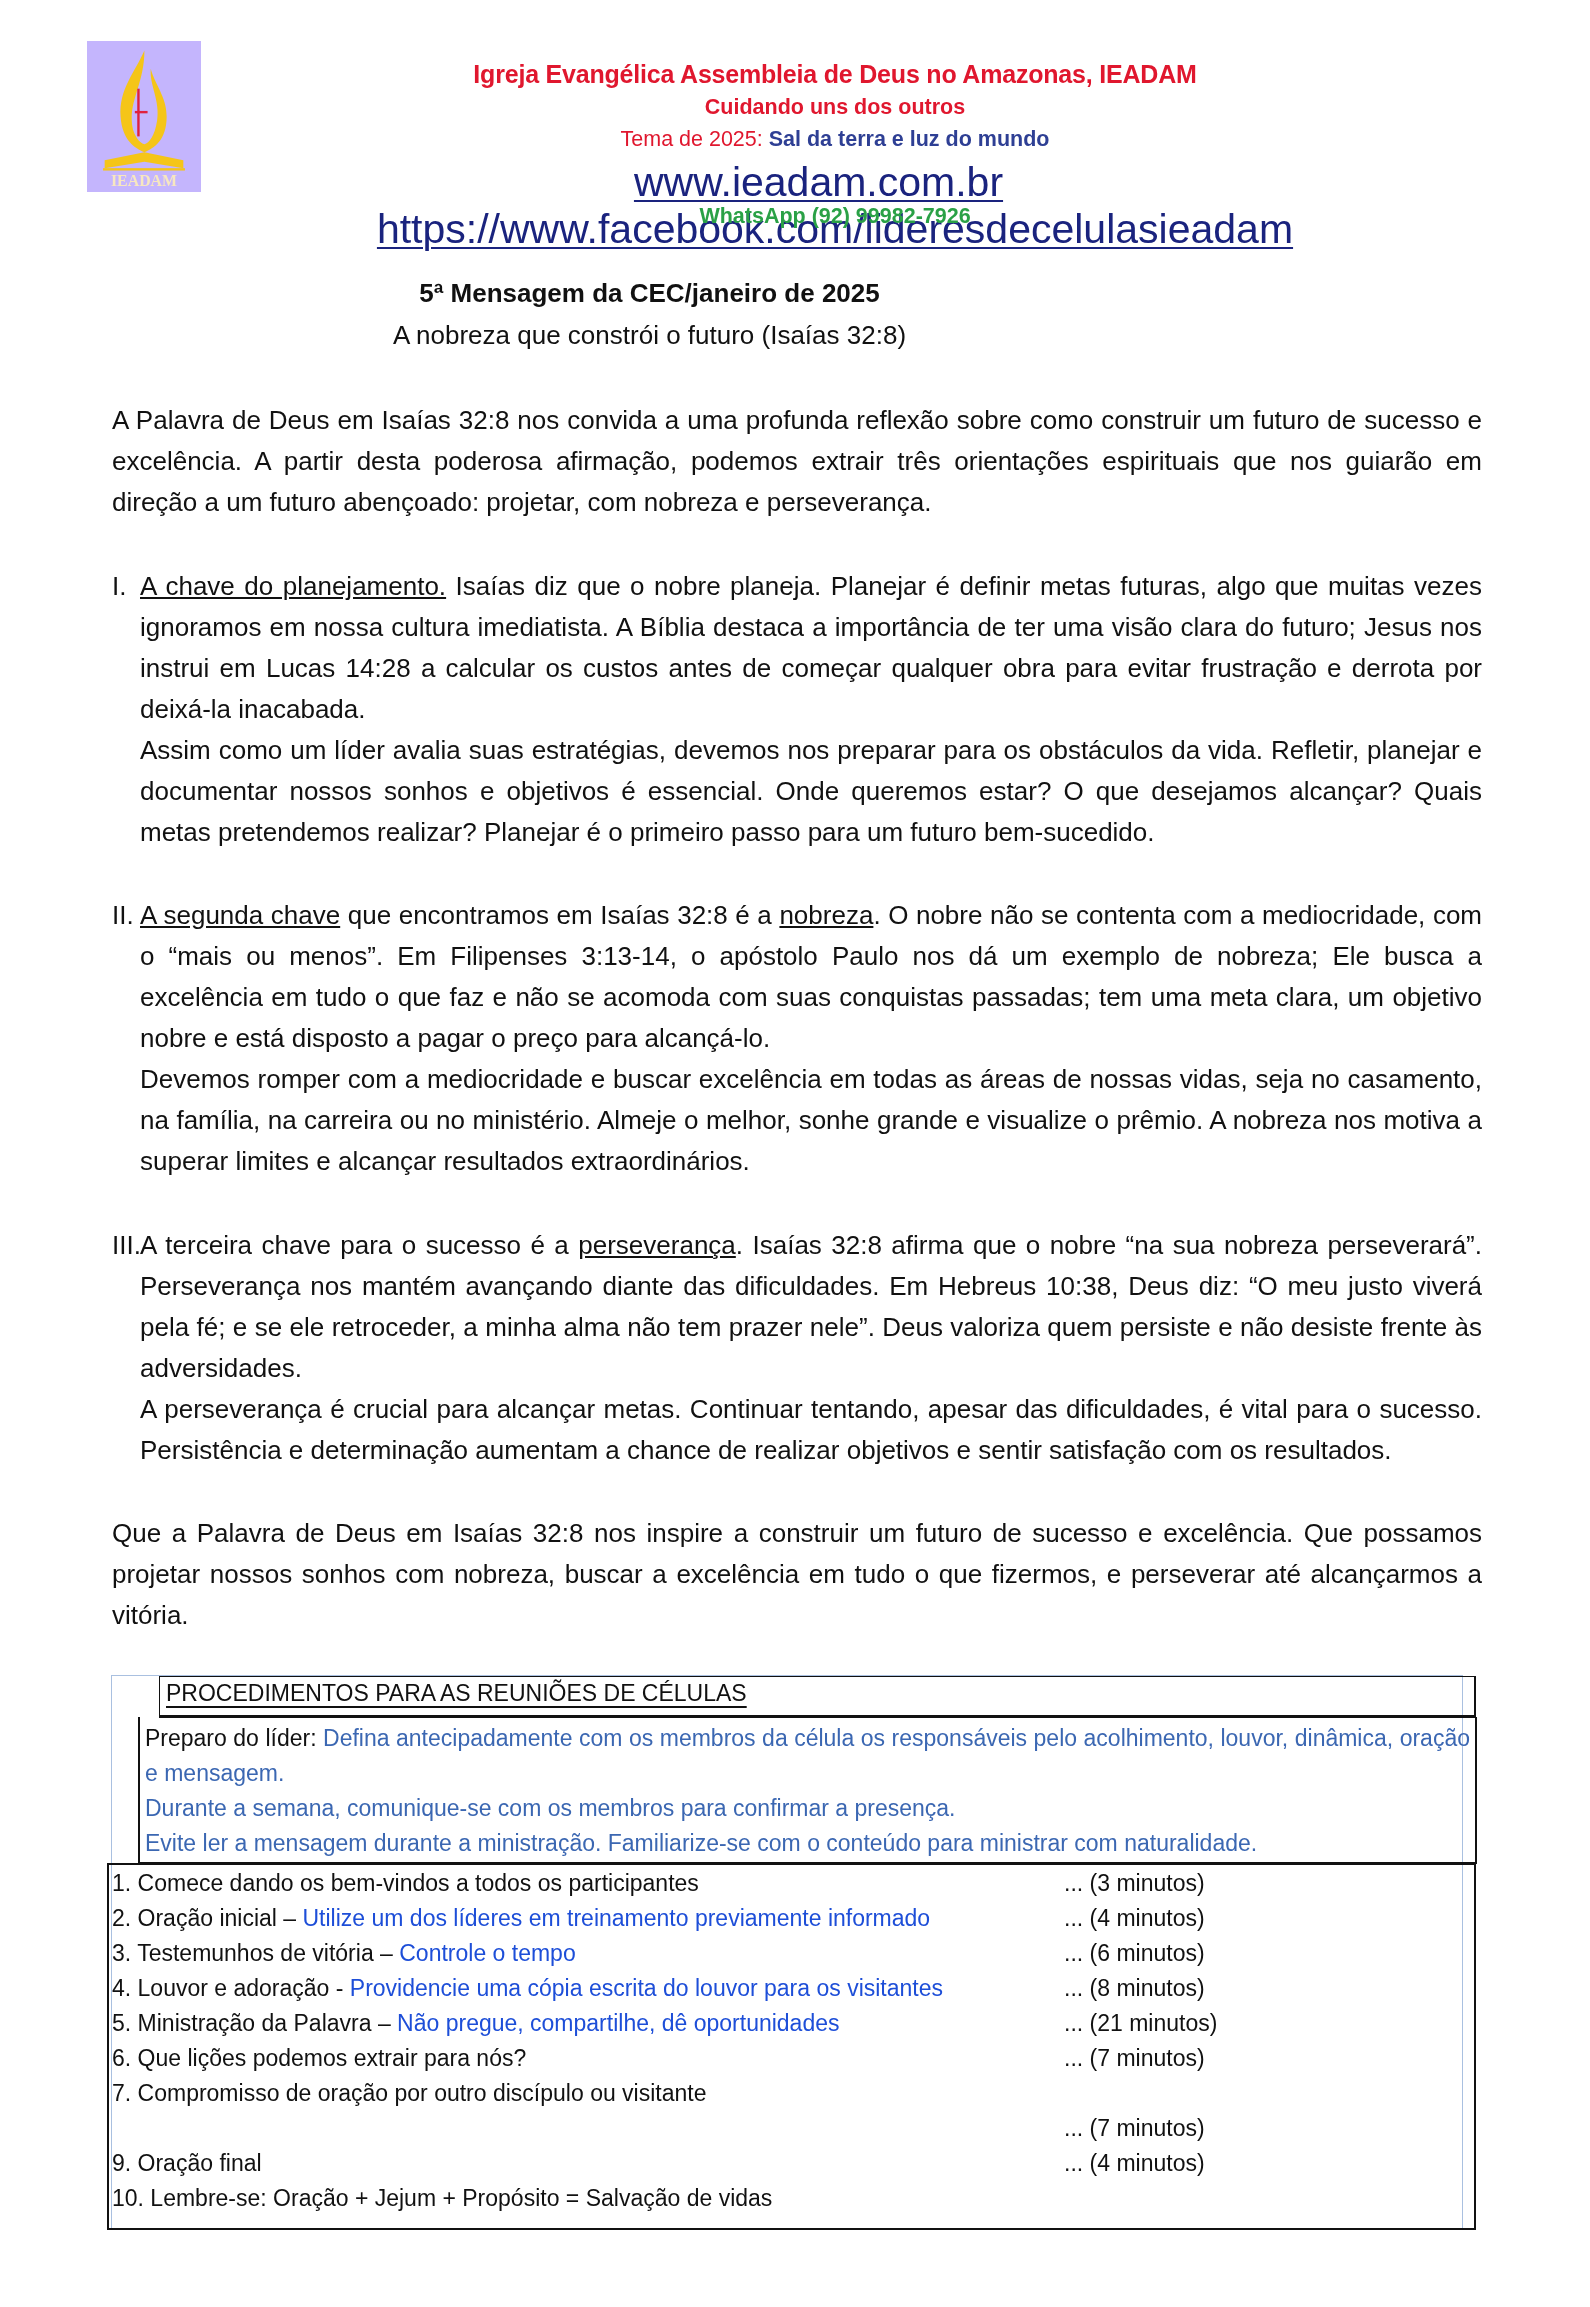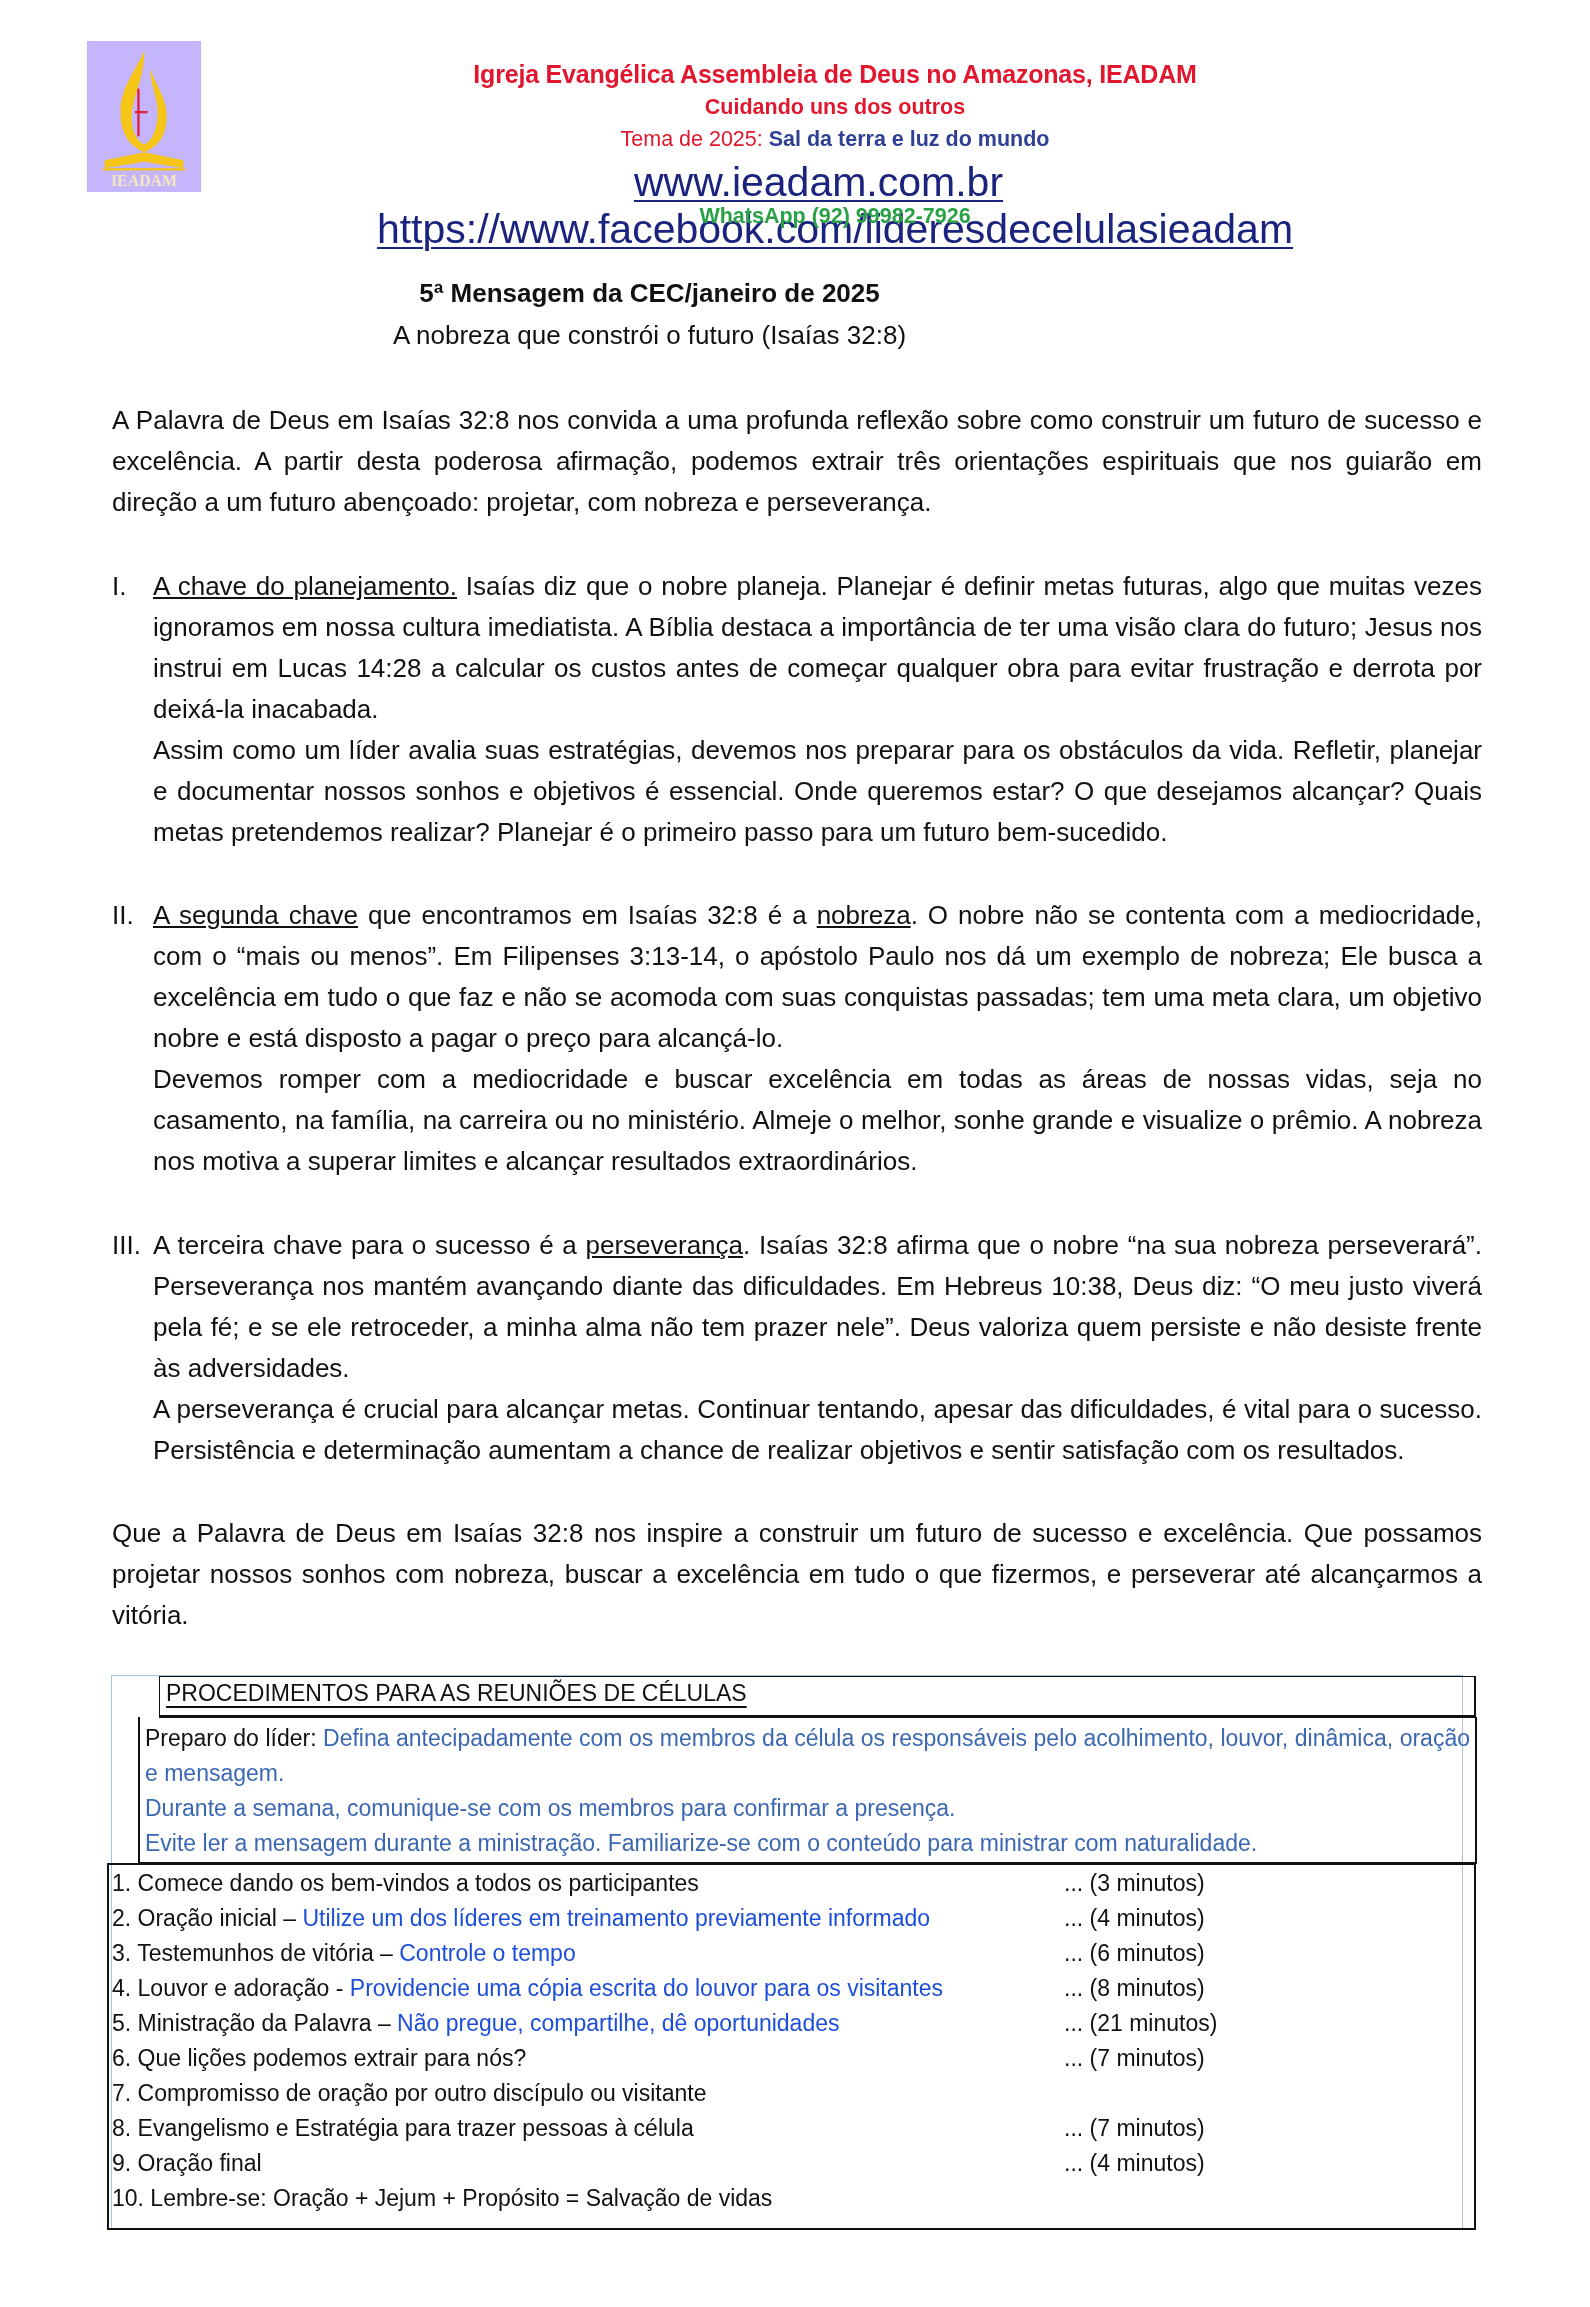--- a/index.html
+++ b/index.html
@@ -29,7 +29,7 @@
     .intro { top: 400px; }
     .section { position: absolute; left: 112px; width: 1370px; font-size: 26px; line-height: 41px; color: #111; }
     .section .num { position: absolute; left: 0; top: 0; }
-    .section .content { margin-left: 41px; text-align: justify; }
+    .section .content { margin-left: 28px; text-align: justify; }
     .section .content p { margin: 0; text-align: justify; text-align-last: left; }
     .u { text-decoration: underline; }
     .sec1 { top: 566px; }

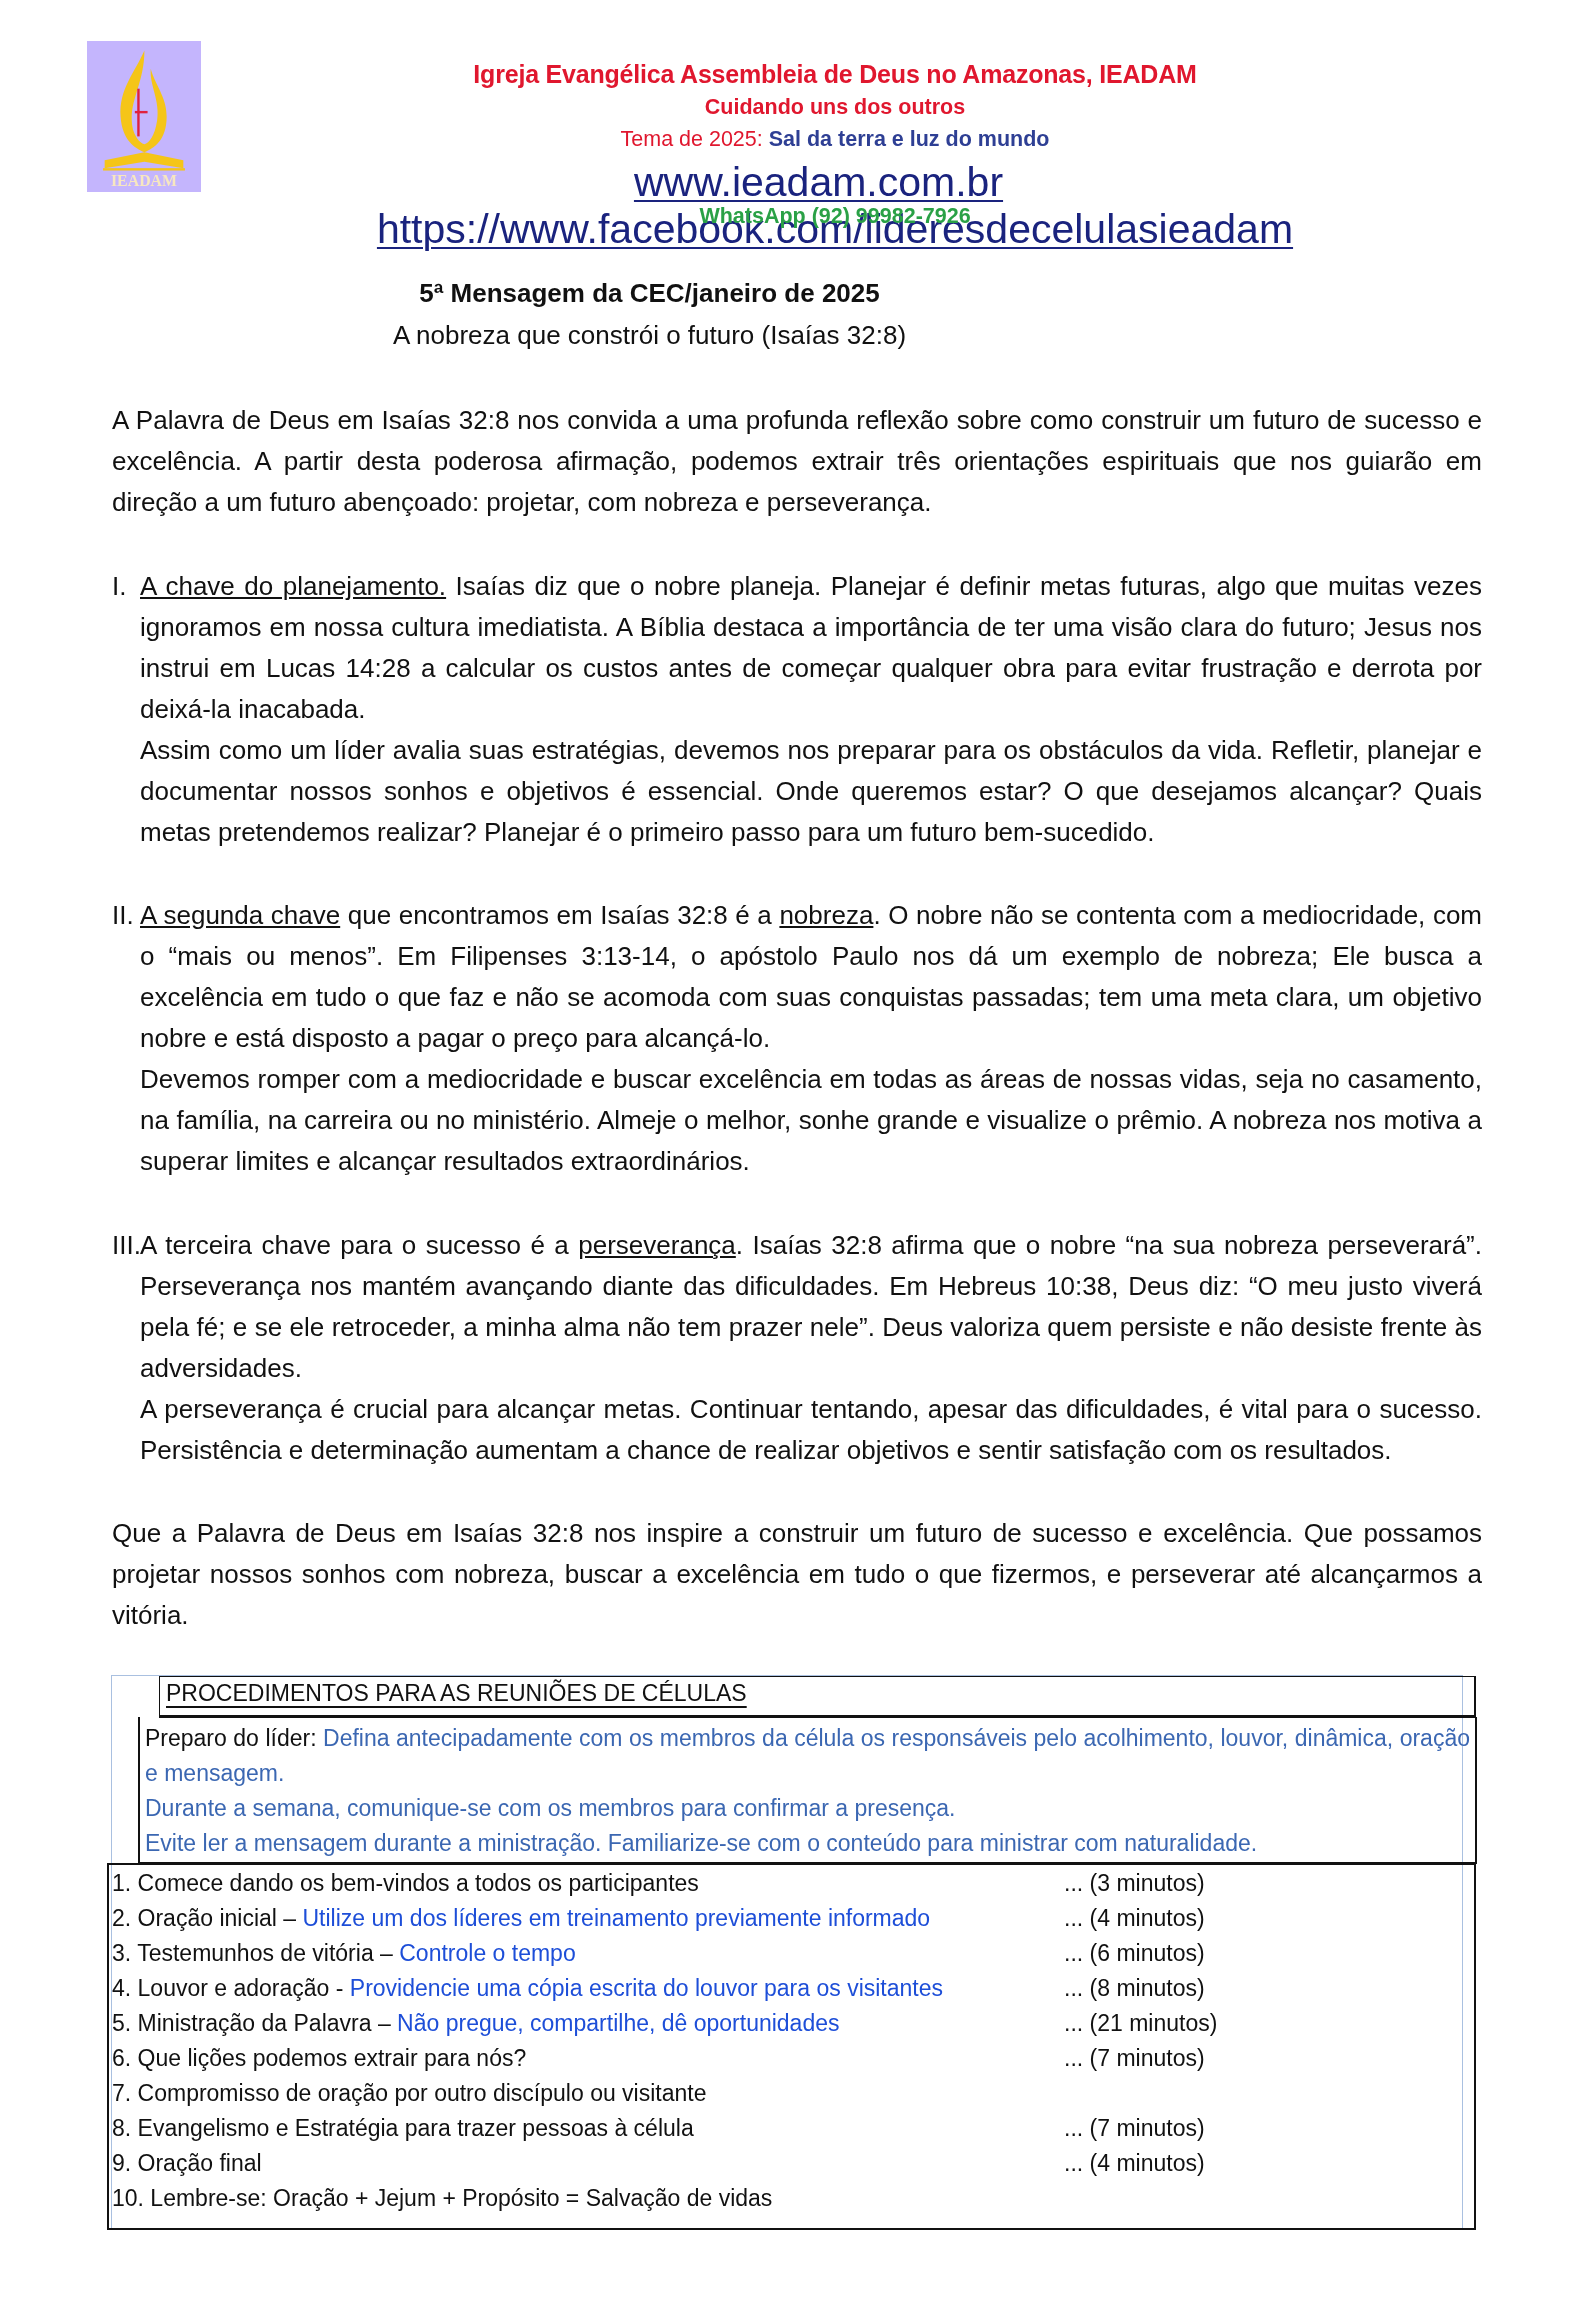--- a/index.html
+++ b/index.html
@@ -152,7 +152,6 @@
         <span class="dur"></span>
       </div>
     <div class="step">
-        <span class="lbl"><span>8.  Evangelismo e Estratégia para trazer pessoas à célula</span><span class="hint"></span></span>
         <span class="dur">... (7 minutos)</span>
       </div>
     <div class="step">

